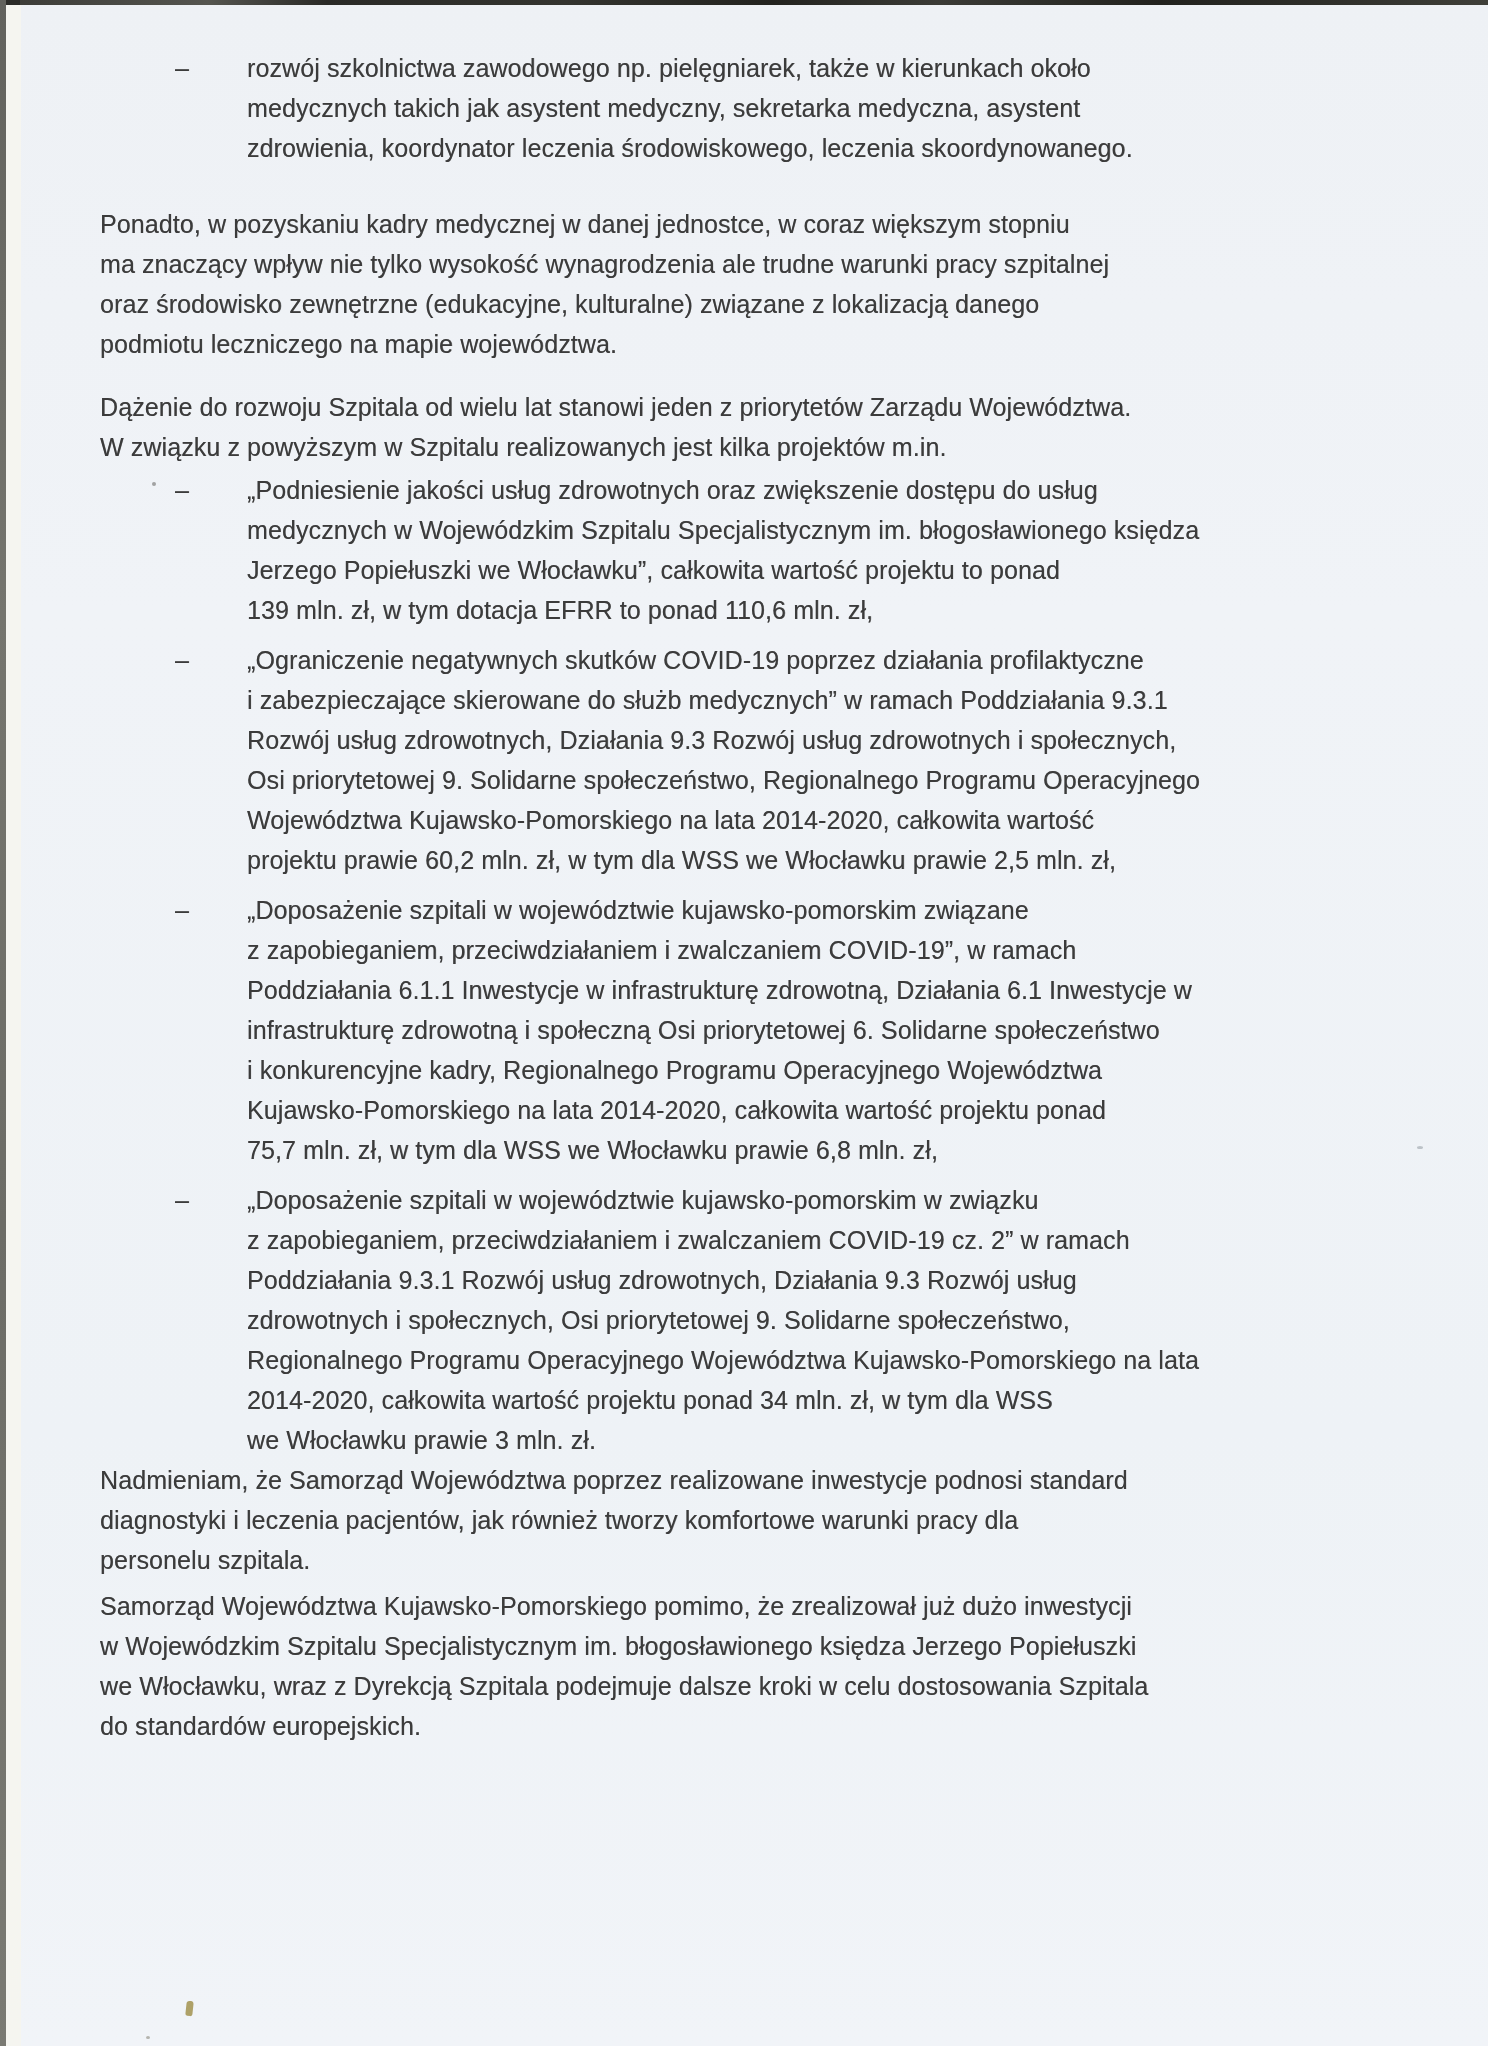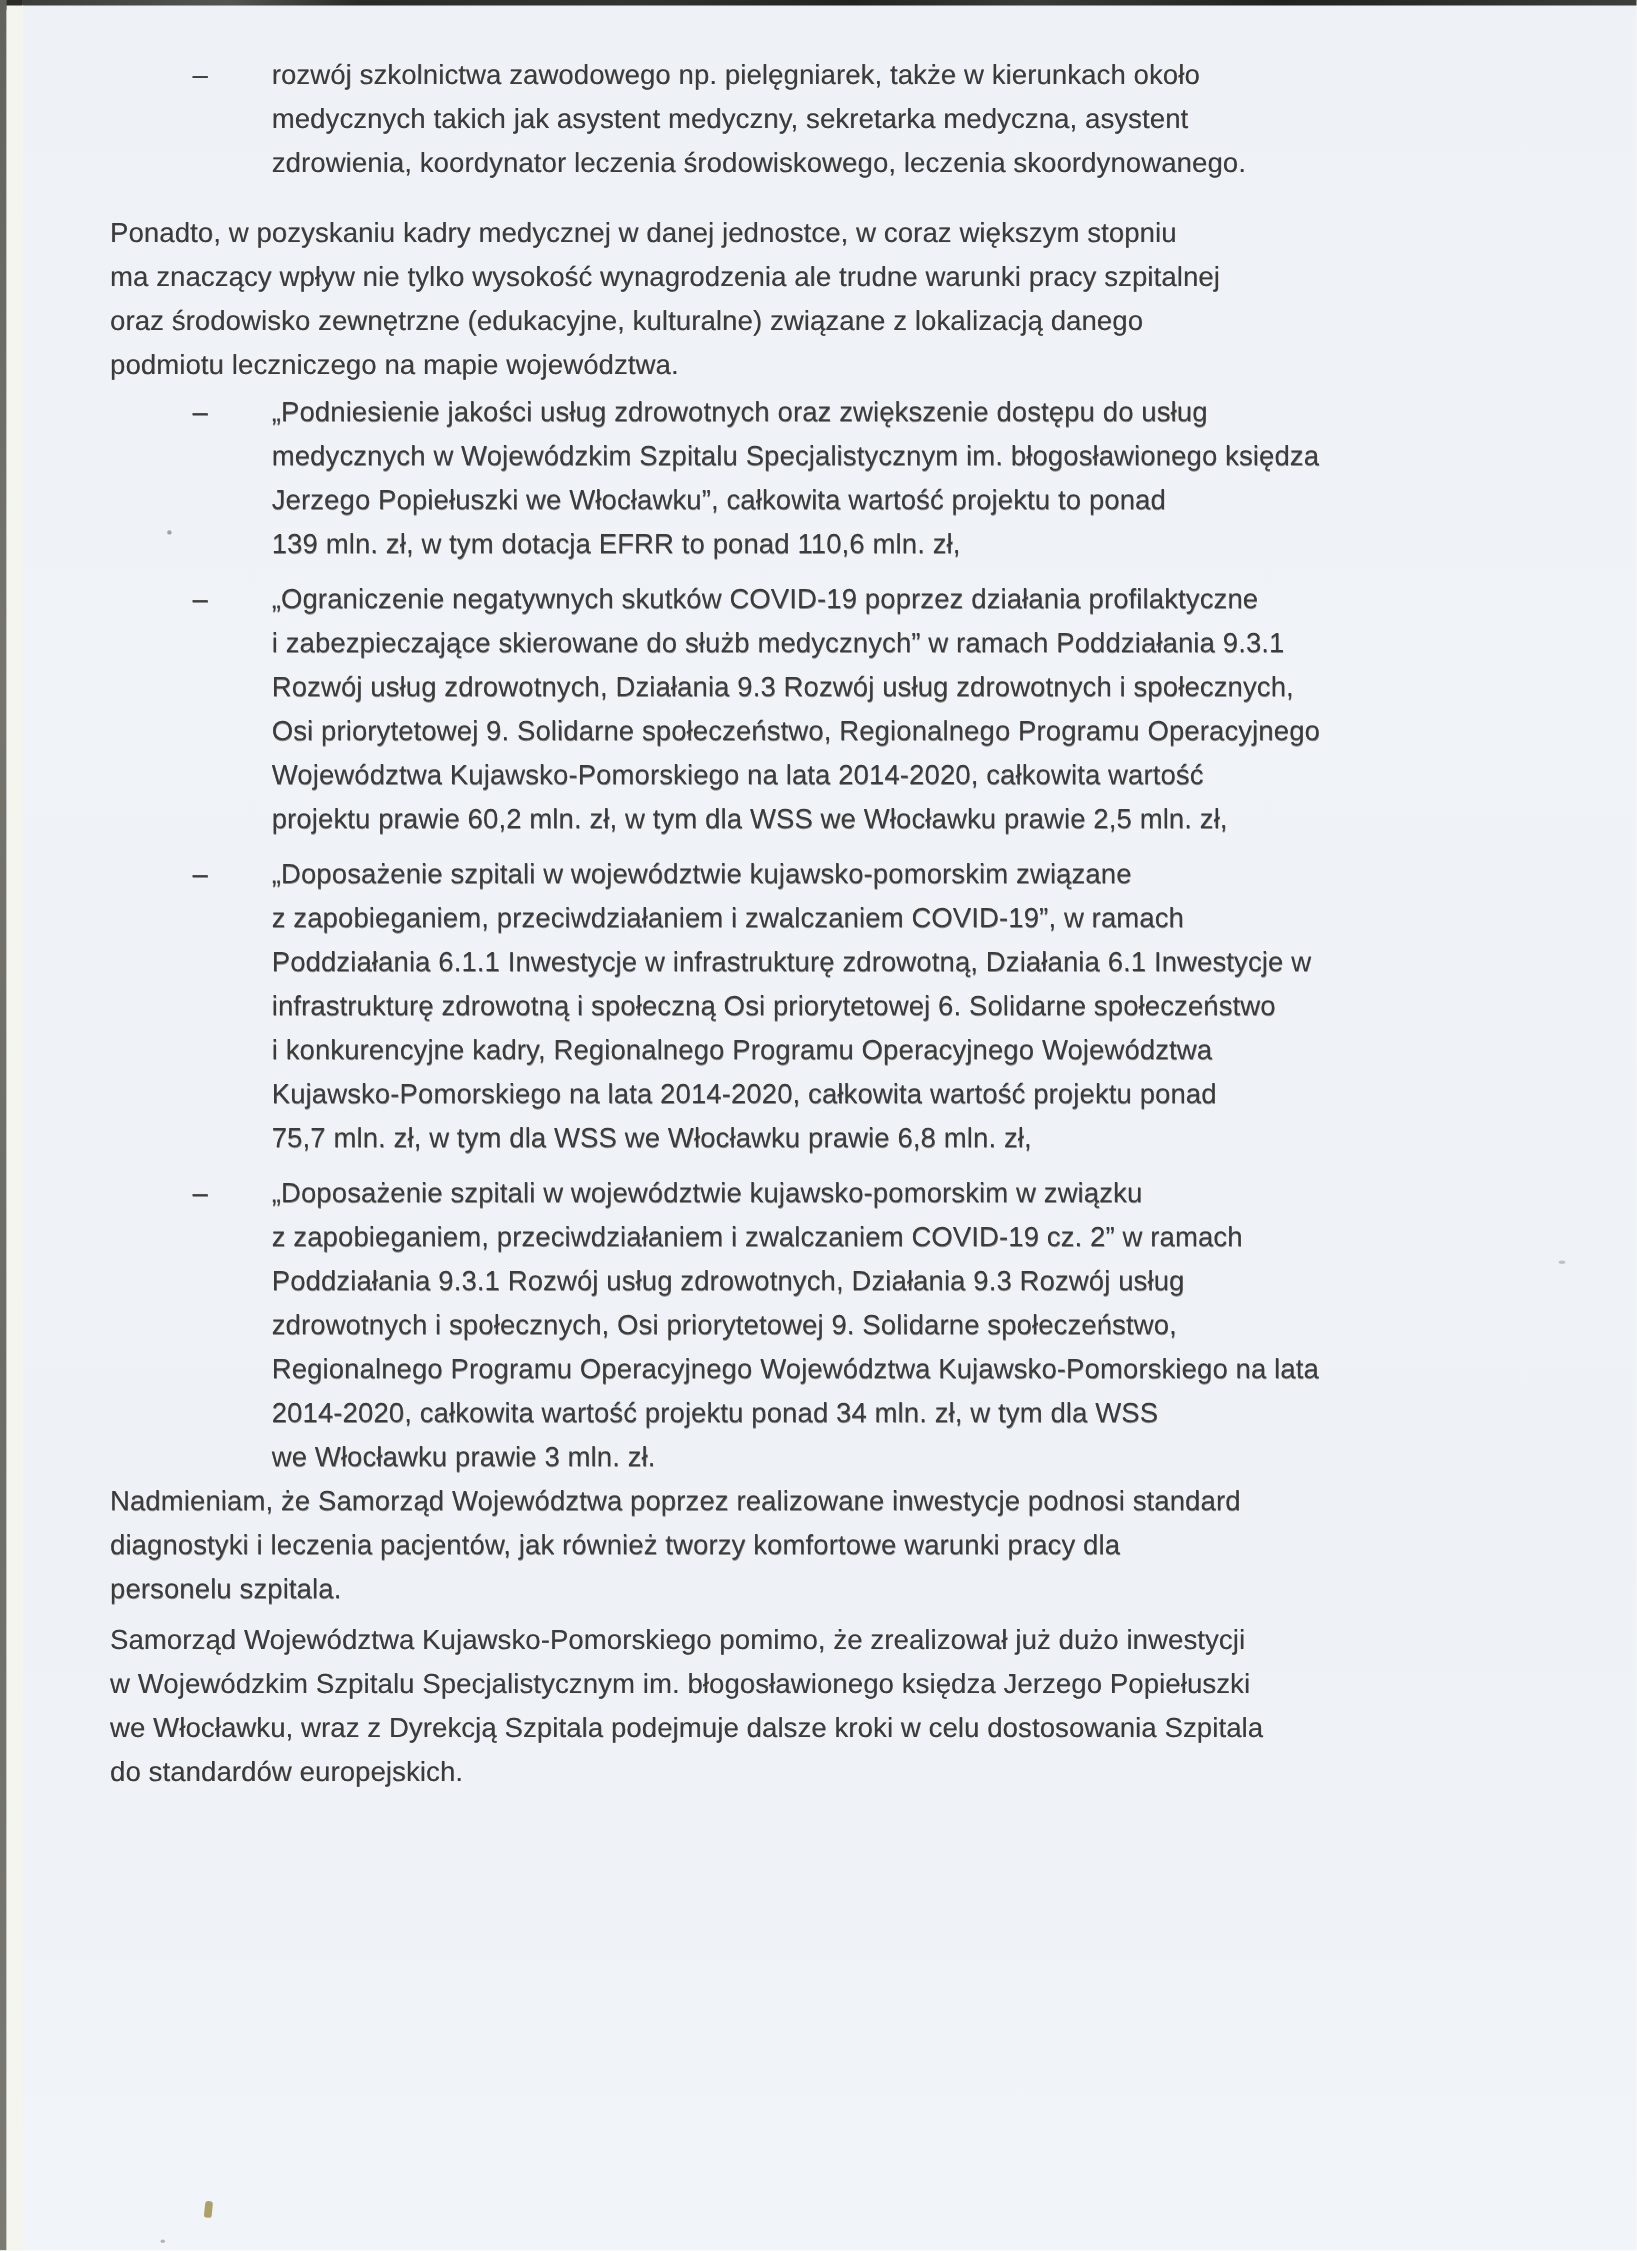--- a/index.html
+++ b/index.html
@@ -51,7 +51,7 @@
     margin: 0;
     white-space: pre-line;
   }
-  .p-ponadto   { margin-top: 24px; }
+  .p-ponadto   { margin-top: 36px; }
   .p-dazenie   { margin-top: 23px; }
   .p-nadmieniam{ margin-top: 0; }
   .p-samorzad  { margin-top: 6px; }

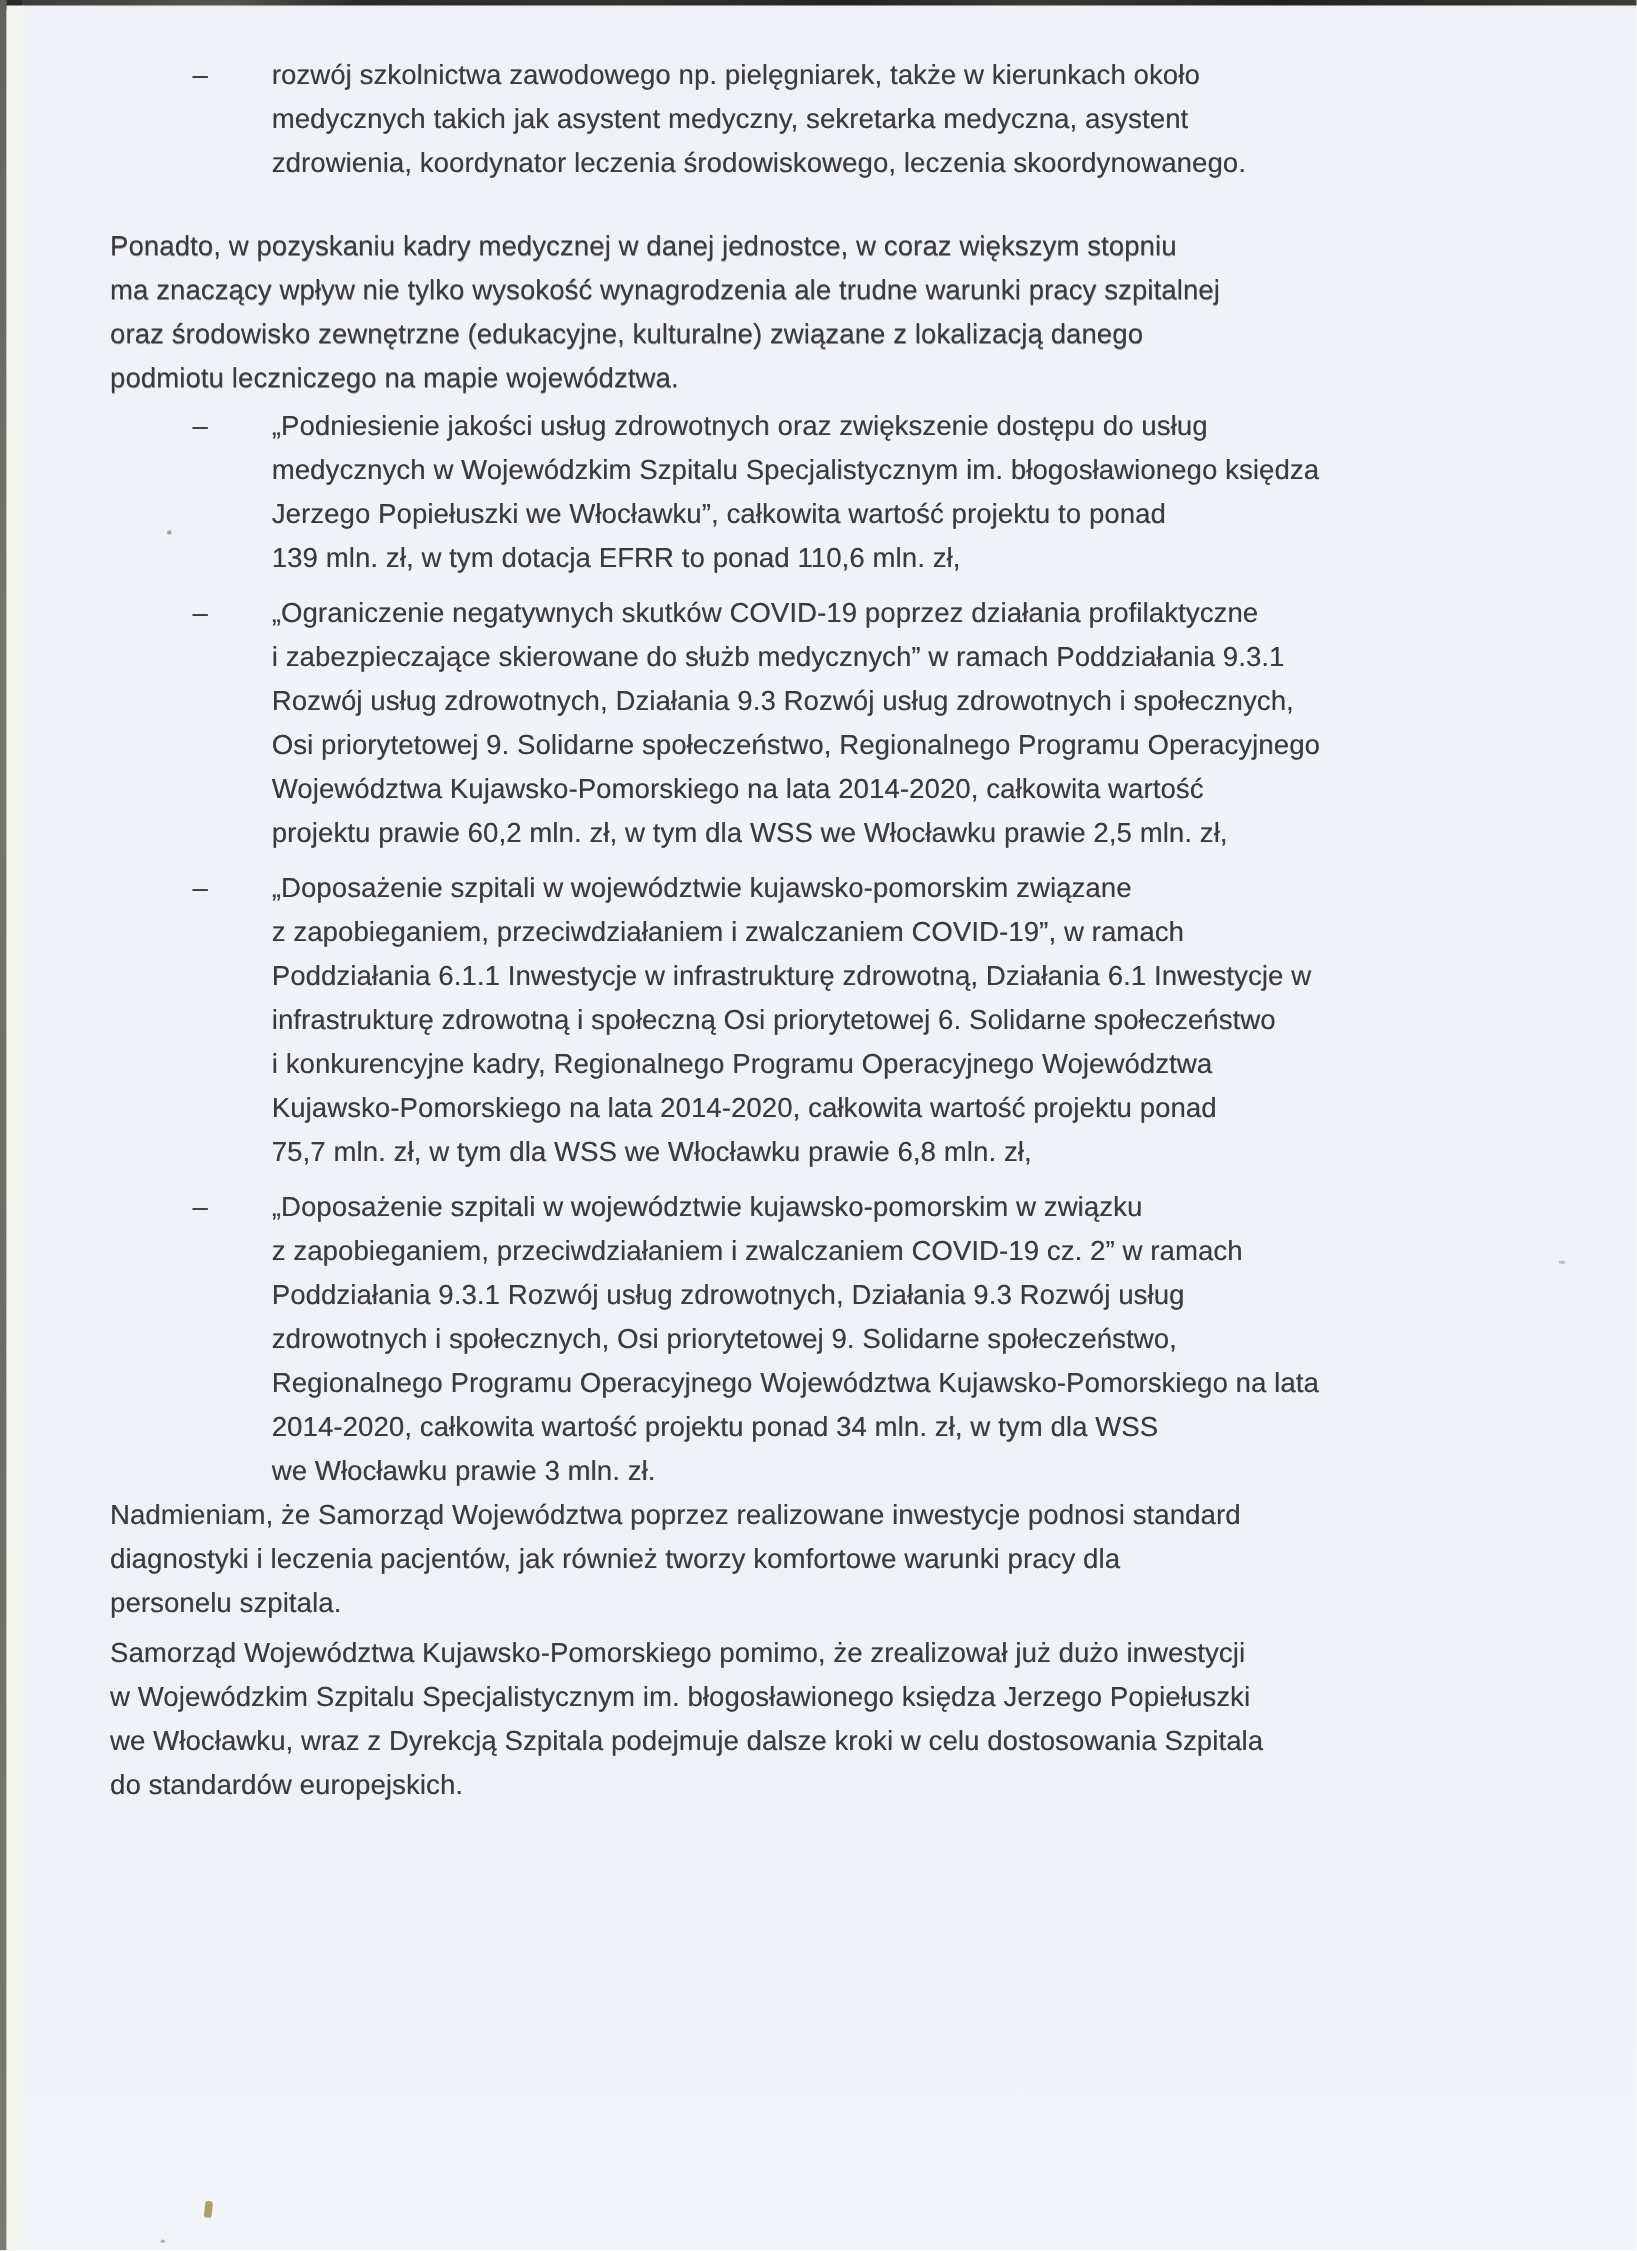--- a/index.html
+++ b/index.html
@@ -115,6 +115,8 @@
 oraz środowisko zewnętrzne (edukacyjne, kulturalne) związane z lokalizacją danego
 podmiotu leczniczego na mapie województwa.</p>
 
+    <p class="para p-dazenie">Dążenie do rozwoju Szpitala od wielu lat stanowi jeden z priorytetów Zarządu Województwa.
+W związku z powyższym w Szpitalu realizowanych jest kilka projektów m.in.</p>
 
     <div class="project-bullets">
       <div class="bullet">

